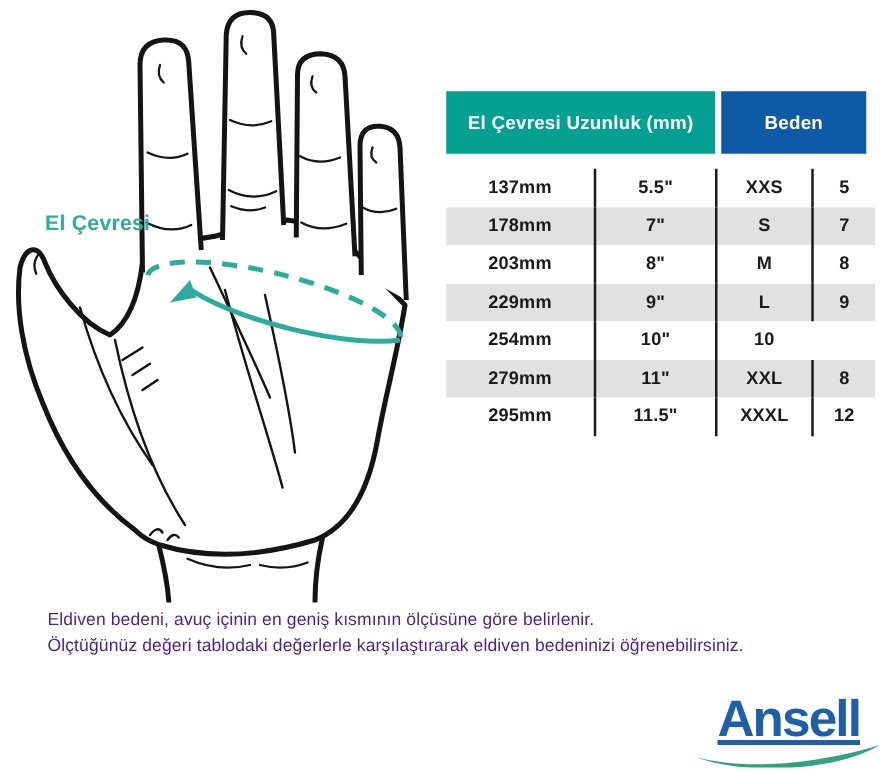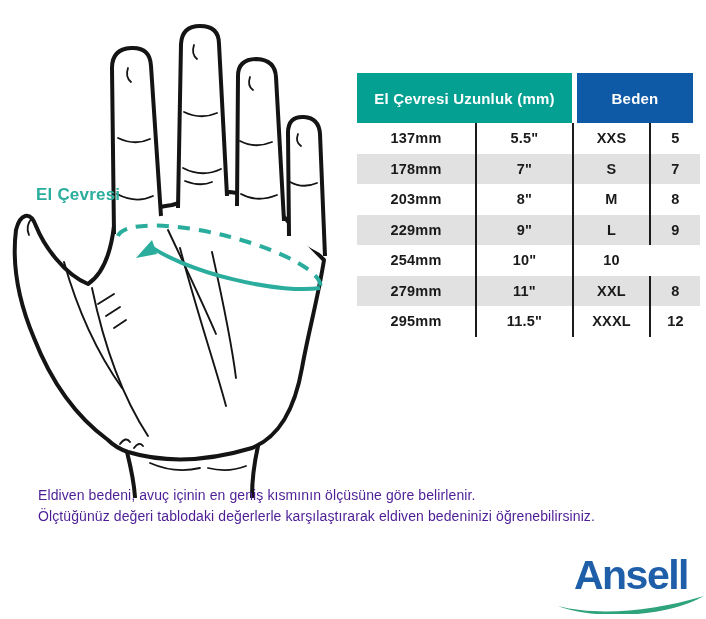--- a/index.html
+++ b/index.html
@@ -33,7 +33,7 @@
   }
   .th-teal { width: 215px; background: var(--header-teal, #00A094); }
   .th-blue { width: 116px; background: var(--header-blue, #0E5AA7); }
-  .tbody { margin-top: 0; }
+  .tbody { margin-top: 12px; }
   .tr { display: grid; grid-template-columns: 118px 97px 77px 51px; height: 30.5px; }
   .tr:nth-child(even) { background: var(--row-alt-gray, #E1E1E1); }
   .td {

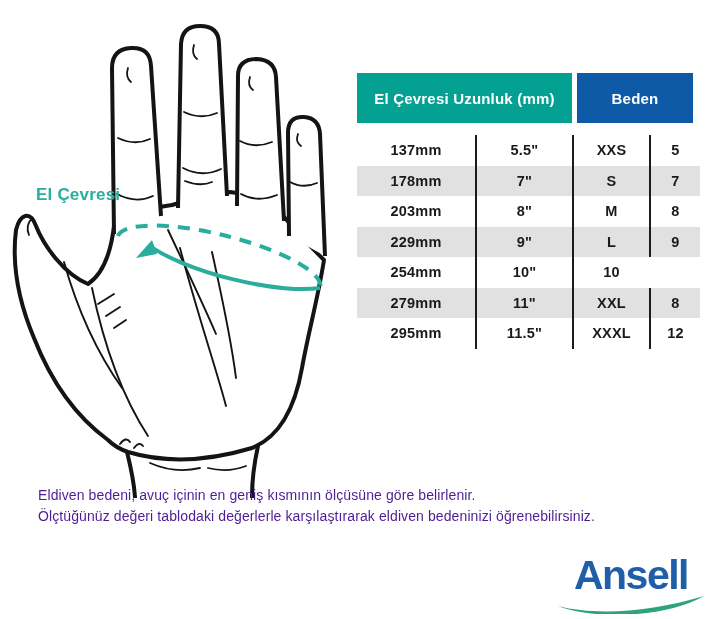--- a/index.html
+++ b/index.html
@@ -13,7 +13,7 @@
   .canvas { position: absolute; inset: 0; width: 706px; height: 619px; }
 
   
-  .hand-area { position: absolute; left: 0; top: 16px; width: 352px; height: 482px; }
+  .hand-area { position: absolute; left: 0; top: 0; width: 352px; height: 482px; }
   .hand-area svg { display: block; }
   .measure-label {
     position: absolute; left: 36px; top: 169px;

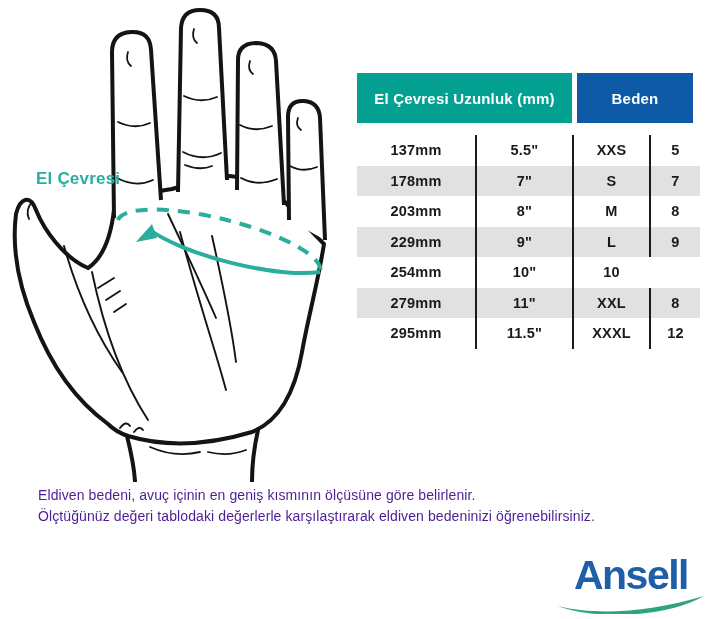--- a/index.html
+++ b/index.html
@@ -56,7 +56,7 @@
   .brand-name {
     font-size: 41px; font-weight: 700; letter-spacing: -1.5px;
     color: var(--brand-blue, #1F5FA9);
-    line-height: 42px; text-align: center;
+    line-height: 42px; text-align: center; text-decoration: underline;
   }
   .swoosh { display: block; margin-top: -2px; }
 

